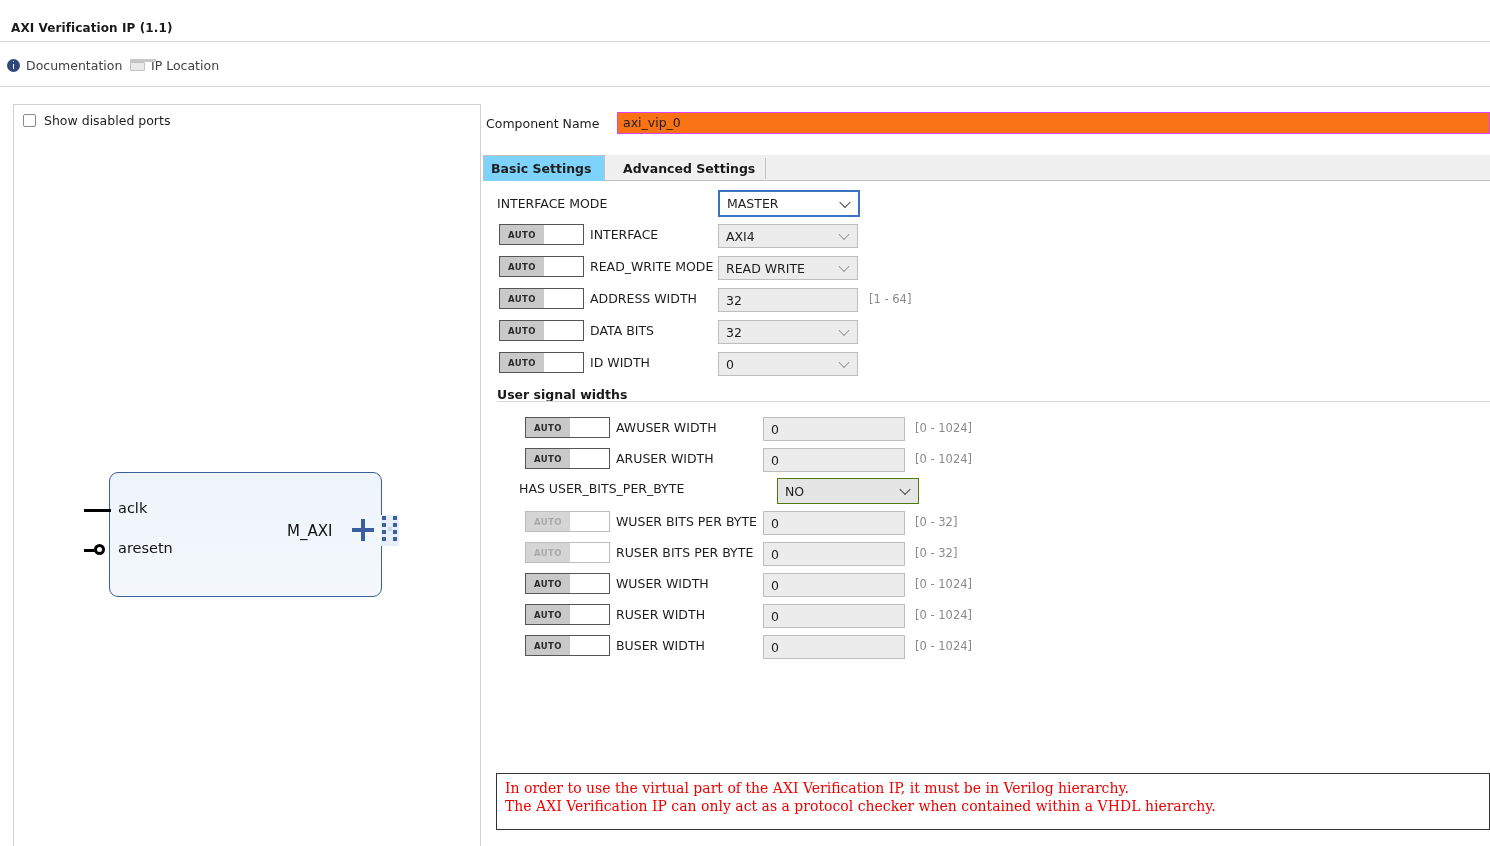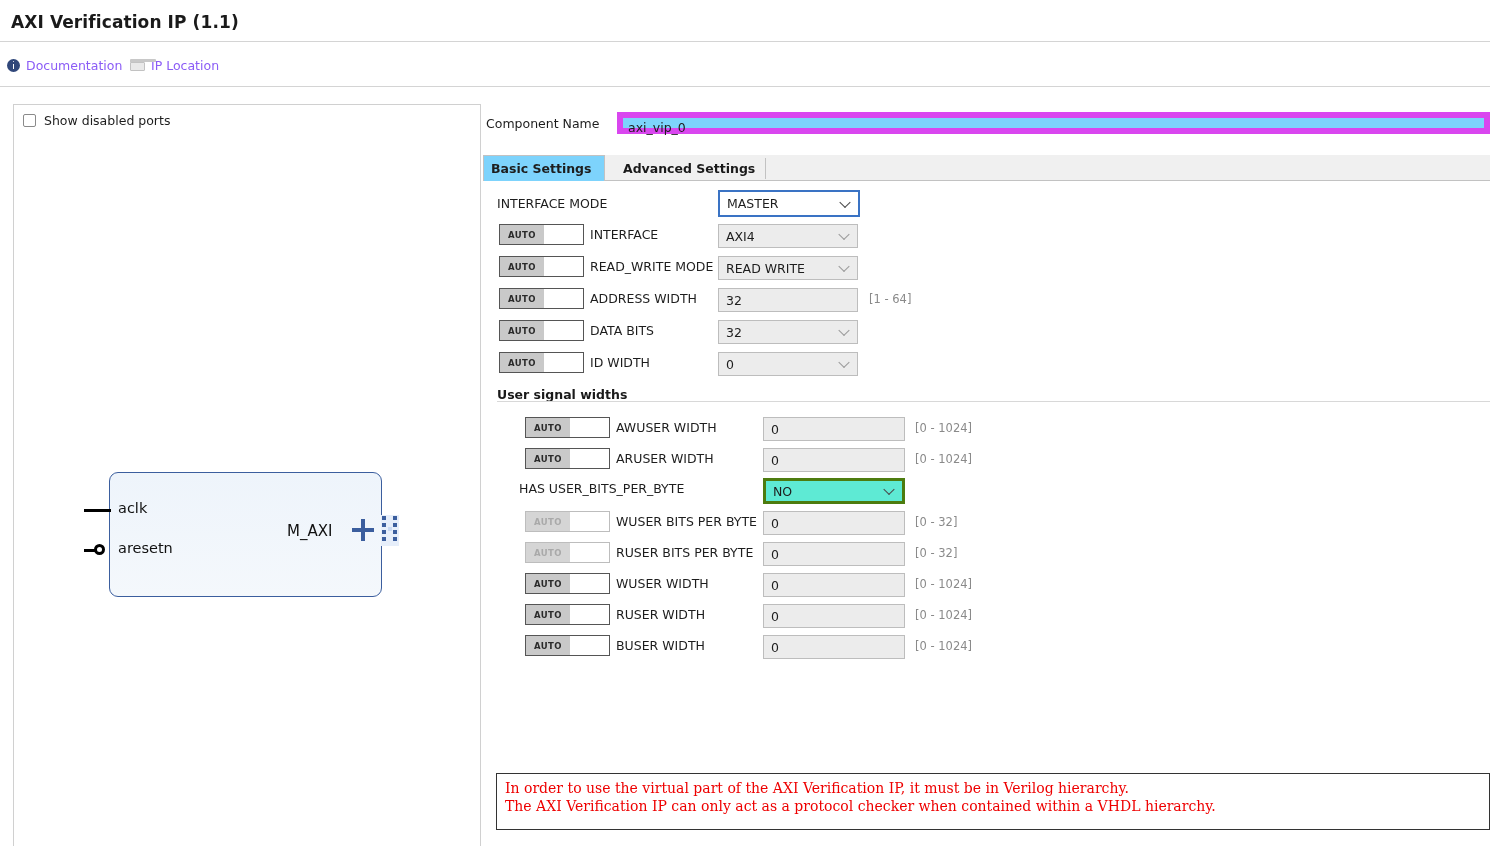--- a/index.html
+++ b/index.html
@@ -18,8 +18,8 @@
     background:#ffffff;
   }
   .titlebar .title {
-    position:absolute; left:11px; top:12px;
-    font-size:17px; font-weight:bold; color:#1a1a1a;
+    position:absolute; left:11px; top:21px;
+    font-size:12px; font-weight:bold; color:#1a1a1a;
     letter-spacing:0.1px; white-space:nowrap;
   }
   .titlebar .rule {

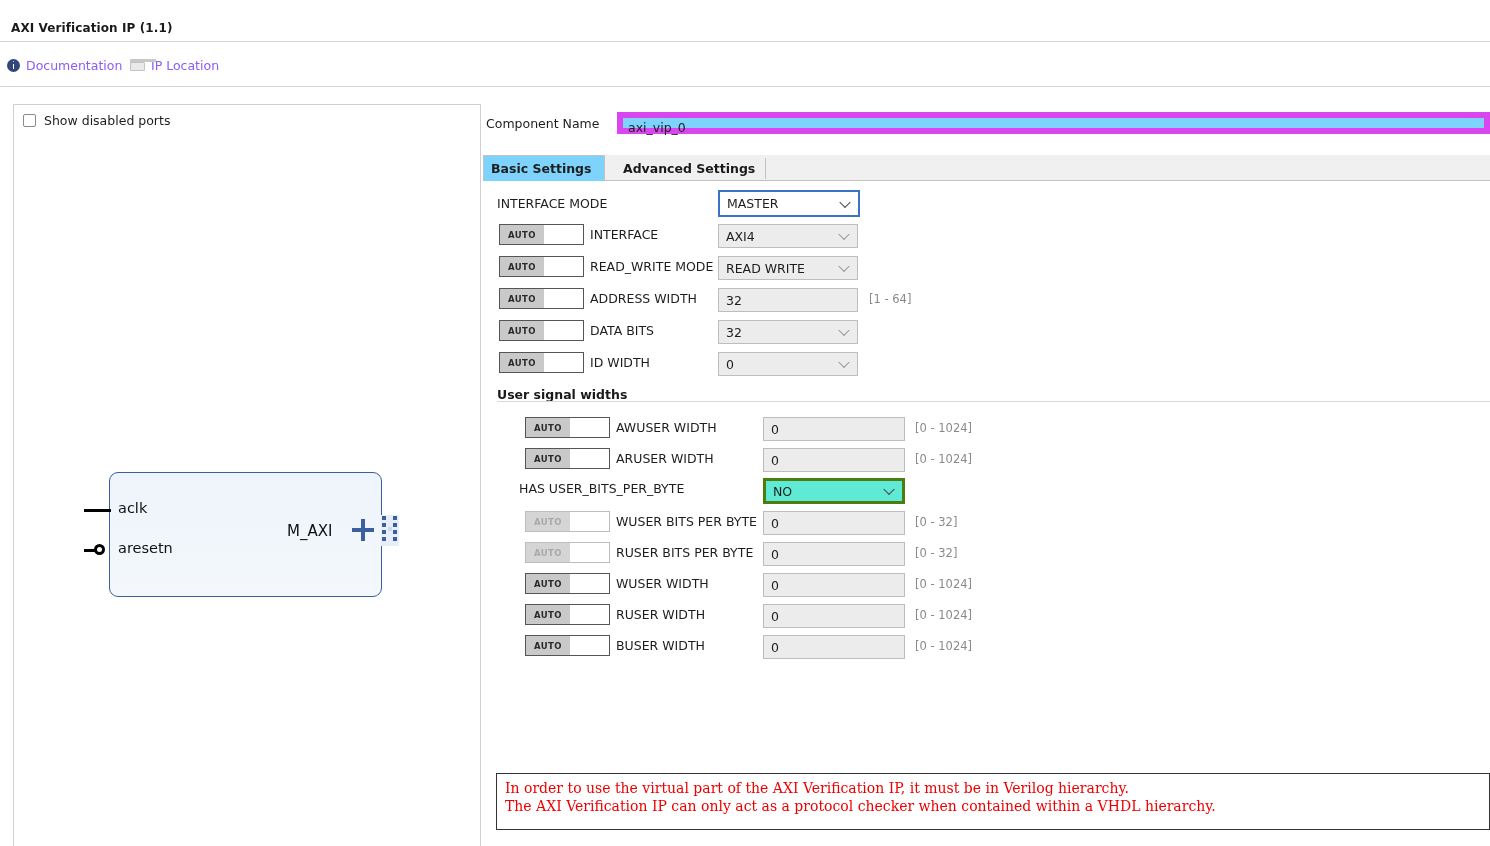--- a/index.html
+++ b/index.html
@@ -35,7 +35,7 @@
     position:absolute; left:0; top:44px; width:1490px; height:1px; background:#d4d4d4;
   }
   .lnk { position:absolute; top:13px; height:20px; display:flex; align-items:center; cursor:pointer; }
-  .lnk .txt { font-size:12.5px; color:#8b5cf6; white-space:nowrap; }
+  .lnk .txt { font-size:12.5px; color:#404040; white-space:nowrap; }
   .lnk-doc { left:7px; }
   .lnk-loc { left:130px; }
 

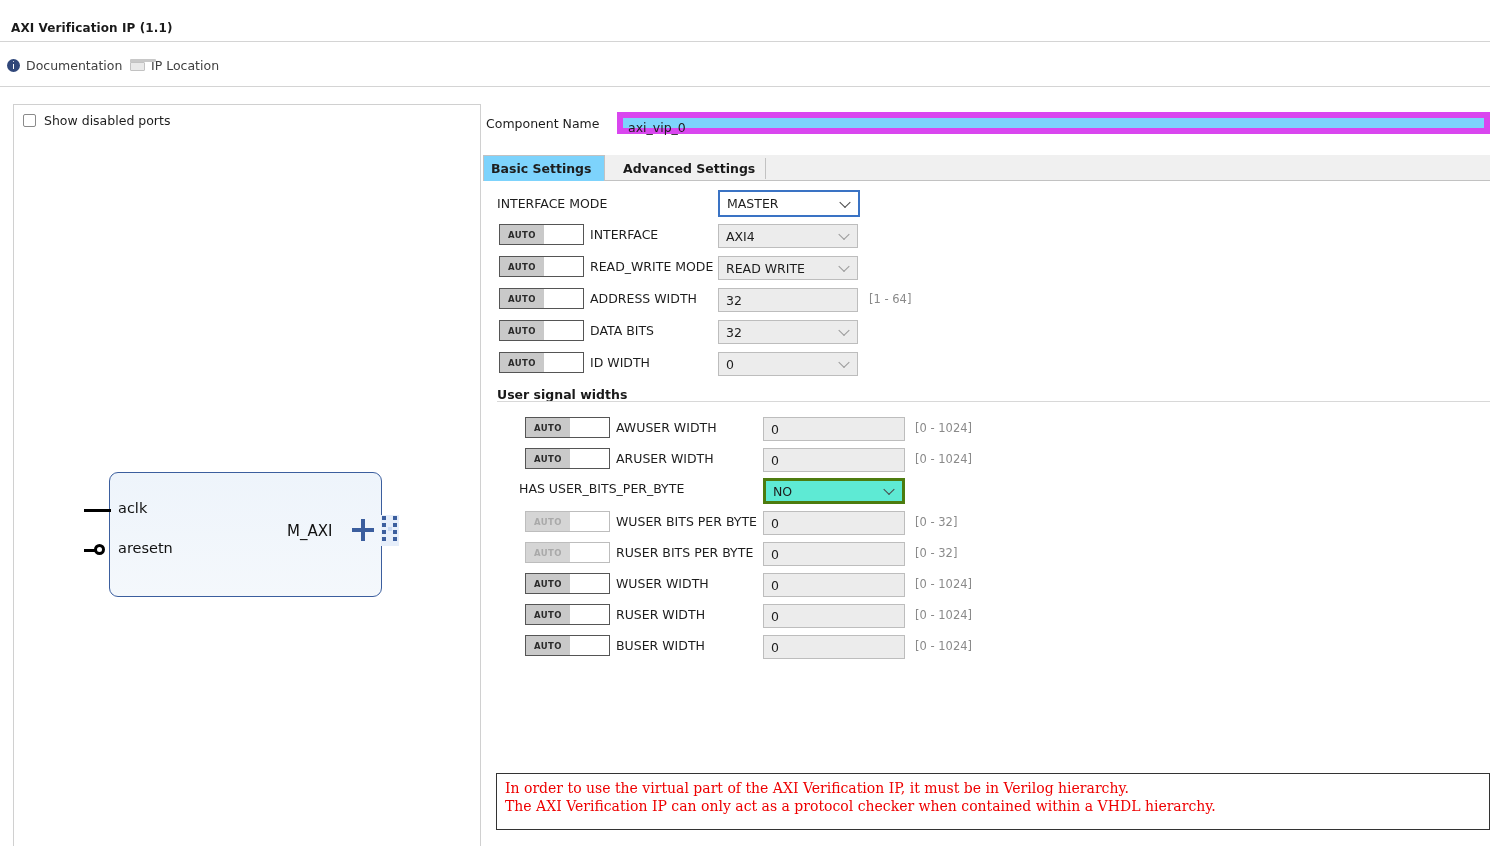--- a/index.html
+++ b/index.html
@@ -122,7 +122,7 @@
   }
   .compname .fld {
     position:absolute; left:131px; top:0; width:873px; height:22px;
-    background:#7dd3fc; border:6px solid #d946ef;
+    background:#f97316; border:1px solid #d946ef;
     font-size:12.5px; color:#1d1d1d; padding:2px 0 0 5px;
   }
 

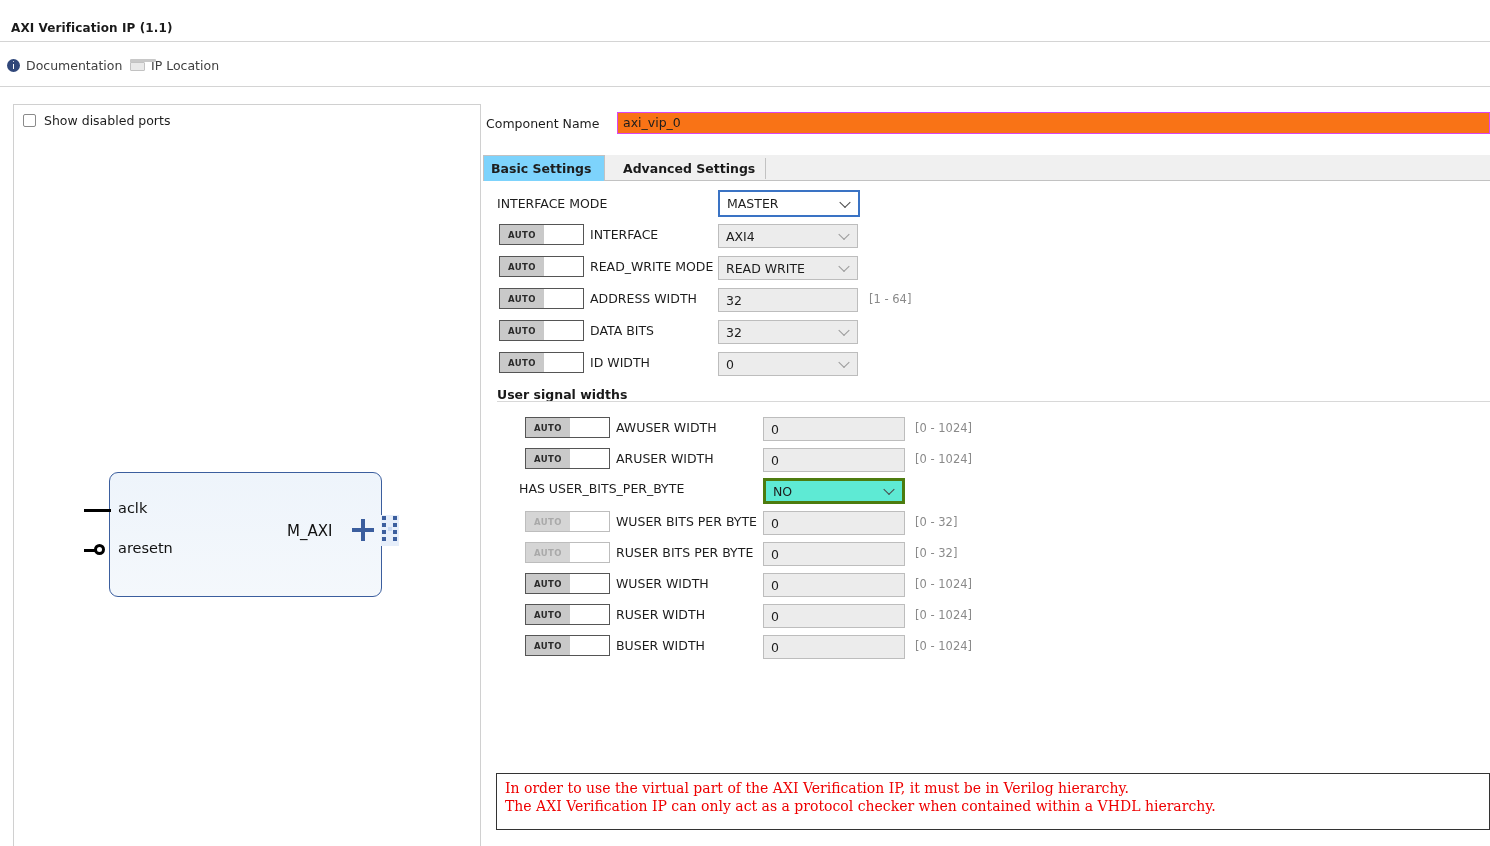--- a/index.html
+++ b/index.html
@@ -173,7 +173,7 @@
     padding-left:7px; cursor:pointer;
   }
   .sel.focus { background:#ffffff; border:2px solid #3a73c4; }
-  .sel.light { background:#5eead4; border:3px solid #4d7c0f; }
+  .sel.light { background:#e5e5e5; border:1px solid #4d7c0f;margin-left:14px; }
   .chev {
     position:absolute; right:9px; top:50%; width:8px; height:8px;
     border-right:1.8px solid #9a9a9a; border-bottom:1.8px solid #9a9a9a;

